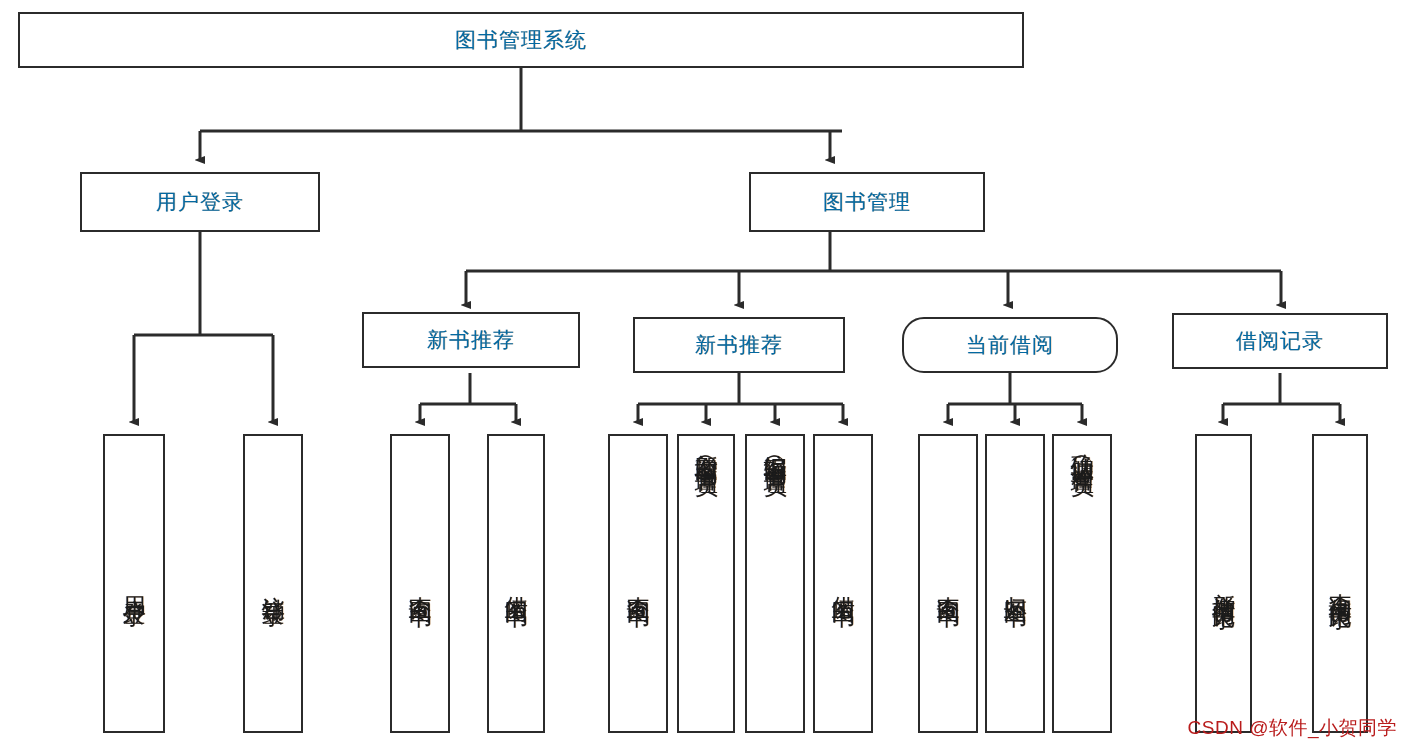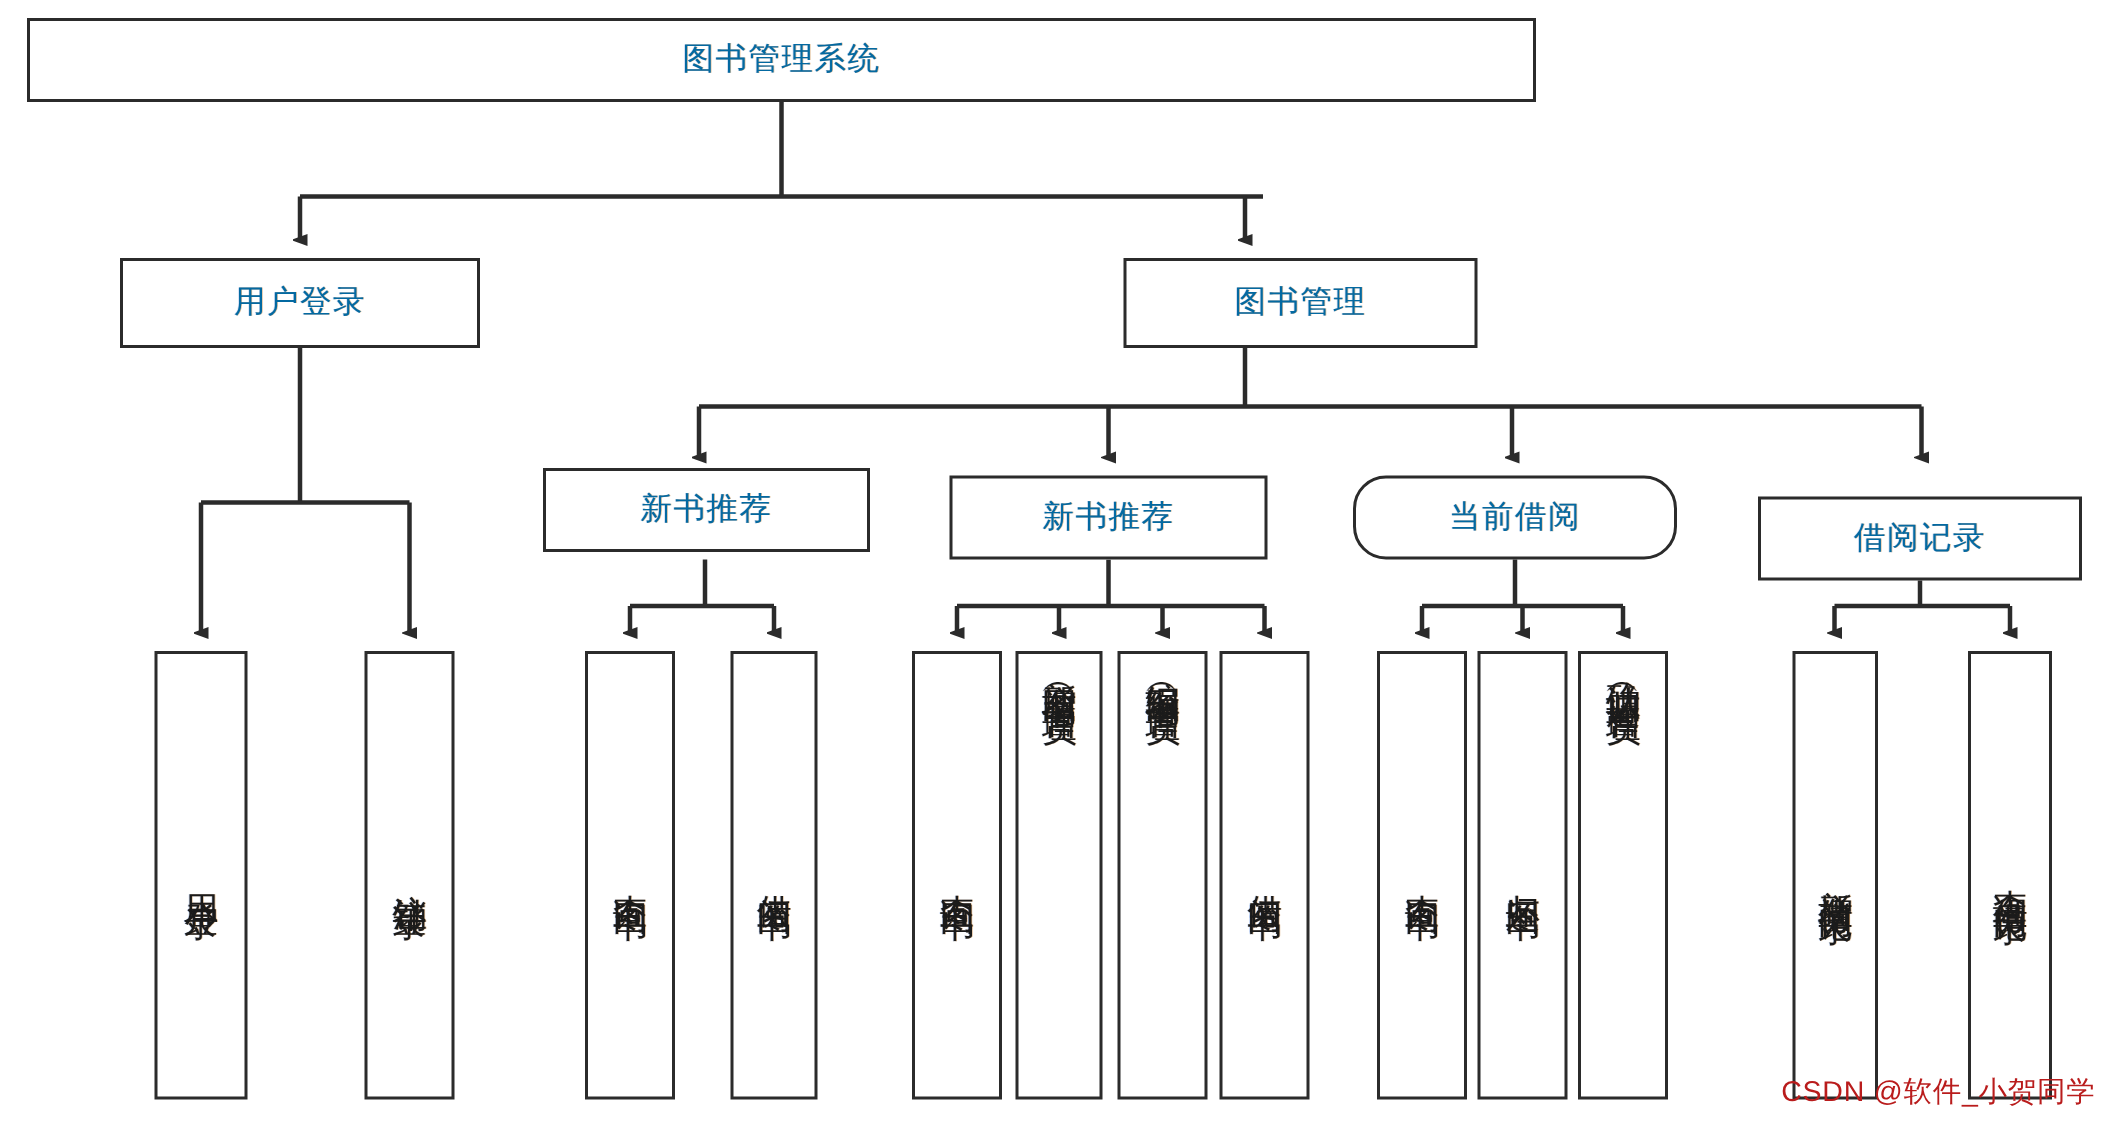--- a/index.html
+++ b/index.html
@@ -155,7 +155,7 @@
   <div class="node" style="left:902px;top:317px;width:216px;height:56px;border-radius:22px;">
     <span class="label">当前借阅</span>
   </div>
-  <div class="node" style="left:1172px;top:331px;width:216px;height:56px;">
+  <div class="node" style="left:1172px;top:313px;width:216px;height:56px;">
     <span class="label">借阅记录</span>
   </div>
 

